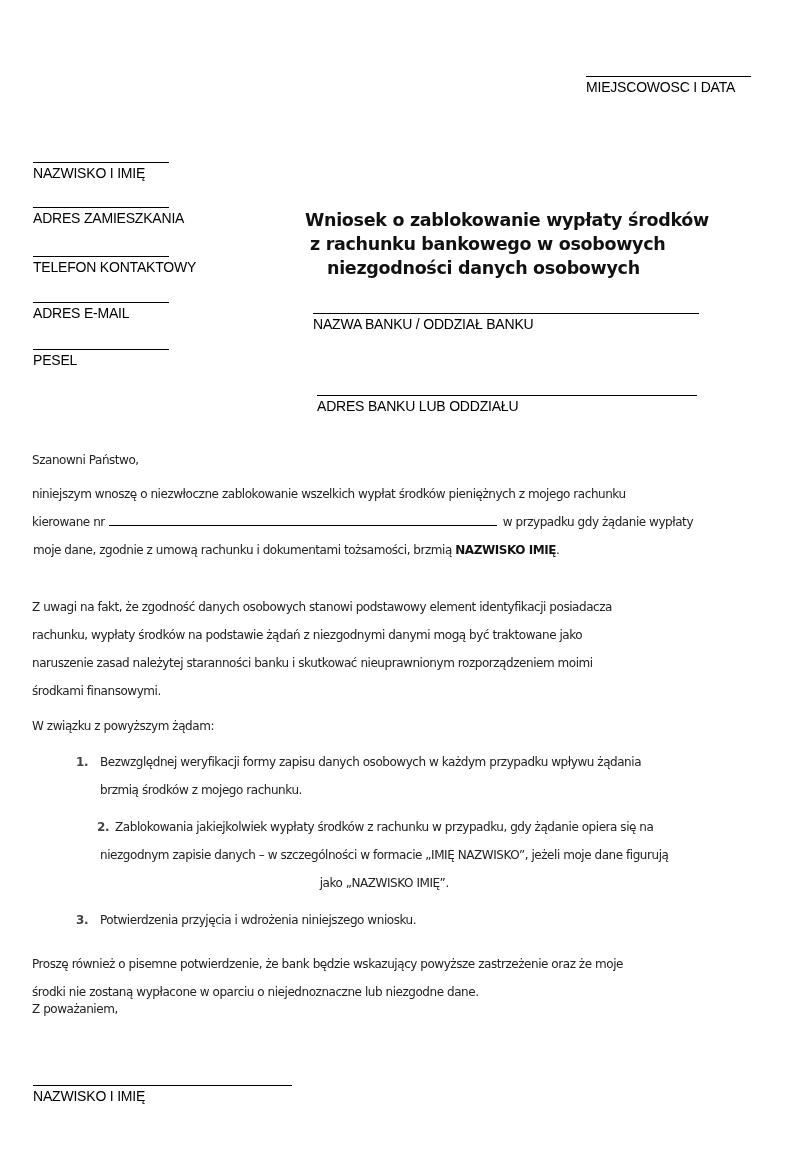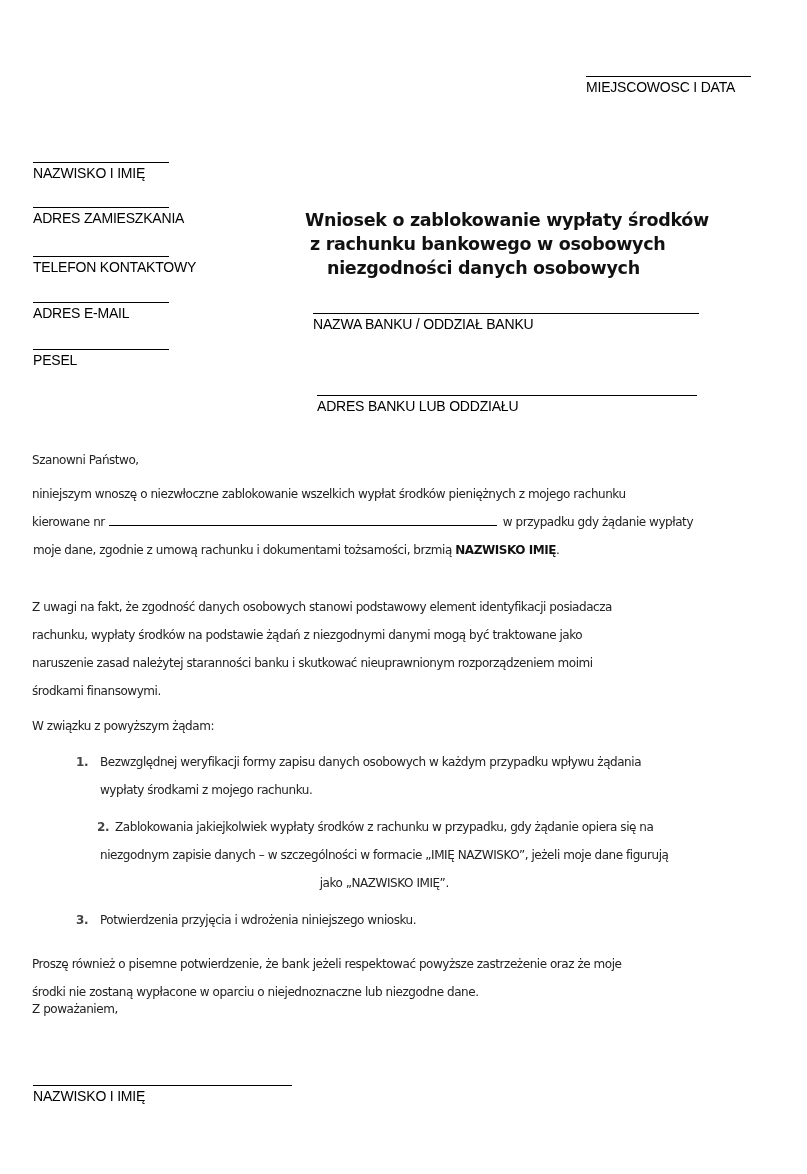--- a/index.html
+++ b/index.html
@@ -121,7 +121,7 @@
 <div class="body-text" style="left:40px; top:748px;margin-left:36px;">
   <div>
     <div><span class="num">1.</span><span>Bezwzględnej weryfikacji formy zapisu danych osobowych w każdym przypadku wpływu żądania</span></div>
-    <div style="padding-left:24px;">wypłaty środkami z mojego rachunku.</div>
+    <div style="padding-left:24px;">brzmią środków z mojego rachunku.</div>
   </div>
   <div style="margin-top:9px;text-align:center;">
     <div><span class="num">2.</span><span>Zablokowania jakiejkolwiek wypłaty środków z rachunku w przypadku, gdy żądanie opiera się na</span></div>

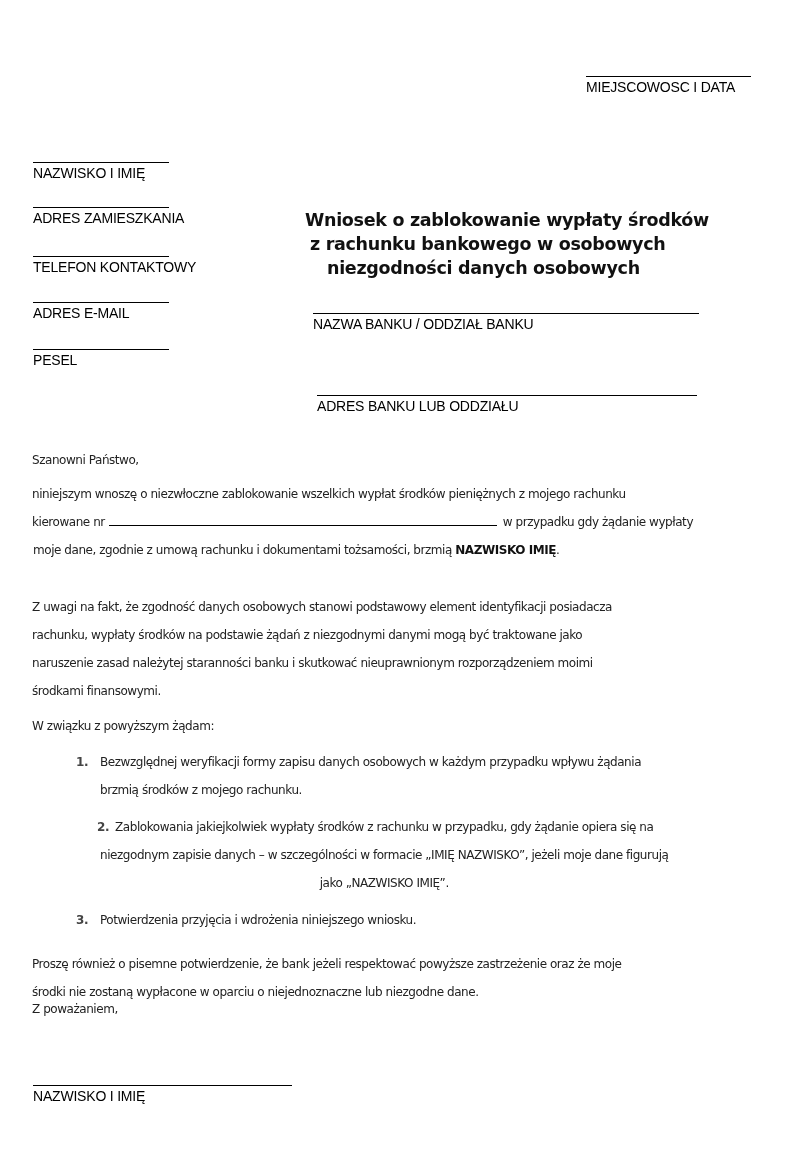--- a/index.html
+++ b/index.html
@@ -134,7 +134,7 @@
 </div>
 
 <div class="body-text" style="left:32px; top:950px;">
-  <div>Proszę również o pisemne potwierdzenie, że bank jeżeli respektować powyższe zastrzeżenie oraz że moje</div>
+  <div>Proszę również o pisemne potwierdzenie, że bank będzie wskazujący powyższe zastrzeżenie oraz że moje</div>
   <div>środki nie zostaną wypłacone w oparciu o niejednoznaczne lub niezgodne dane.</div>
 </div>
 

